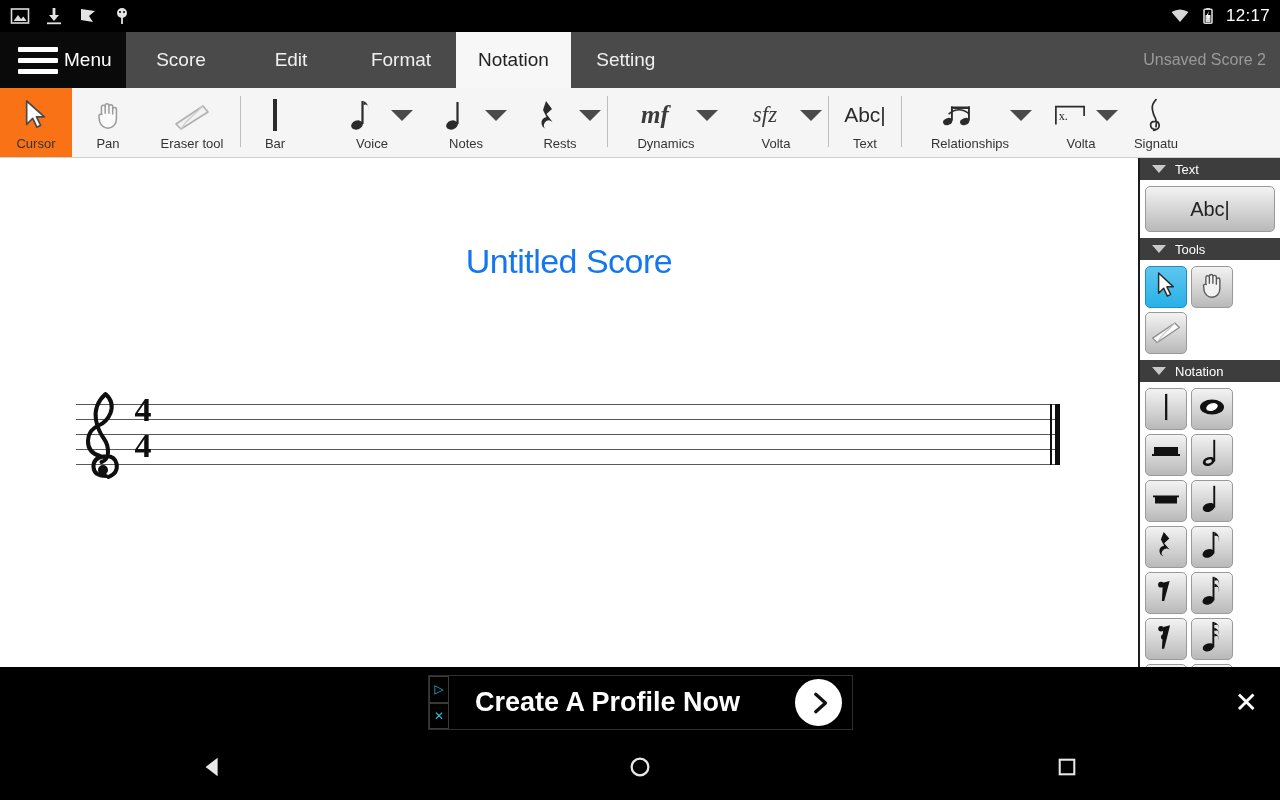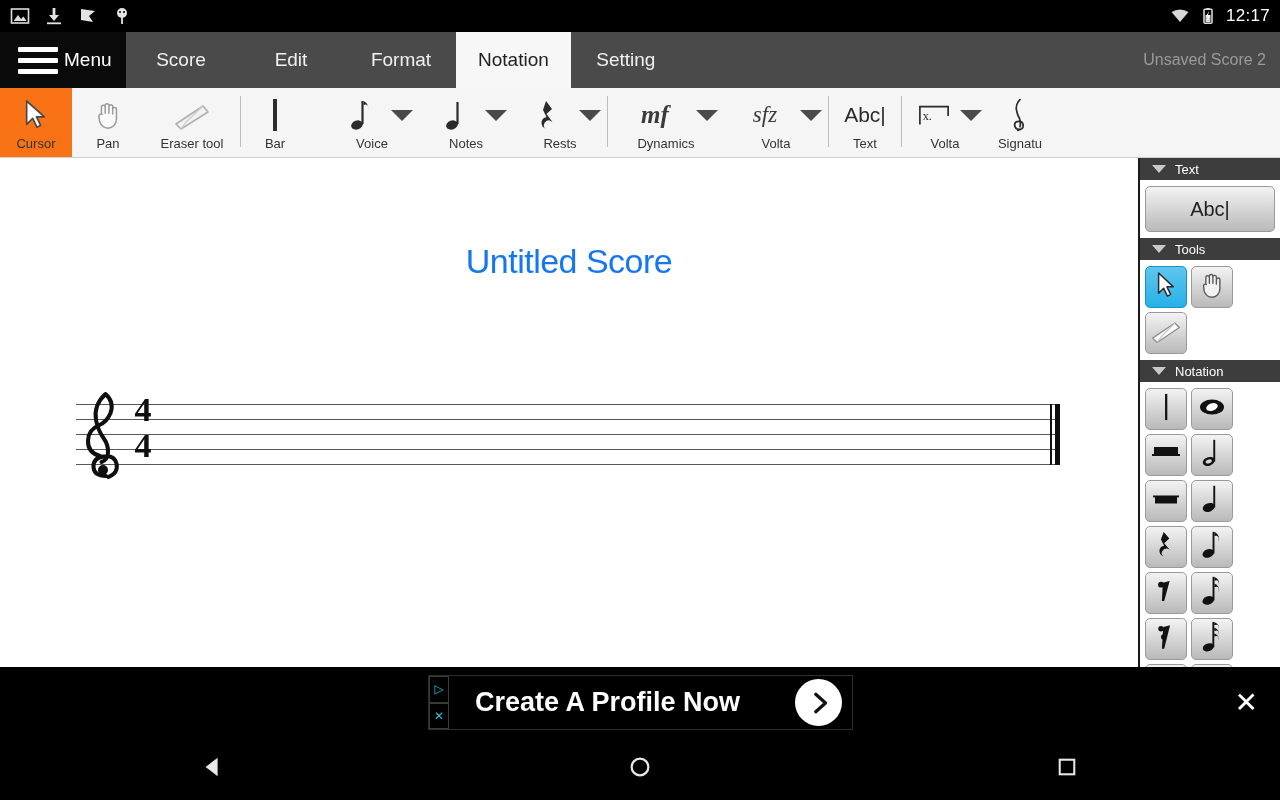--- a/index.html
+++ b/index.html
@@ -327,6 +327,20 @@
 
     <div class="divider"></div>
 
+    <div class="tool has-caret" style="width:136px">
+      <span class="ico">
+        <svg viewBox="0 0 36 30" width="34" height="30">
+            <ellipse cx="6" cy="22" rx="5" ry="3.6" fill="#2b2b2b" transform="rotate(-20 6 22)"></ellipse>
+            <ellipse cx="24" cy="22" rx="5" ry="3.6" fill="#2b2b2b" transform="rotate(-20 24 22)"></ellipse>
+            <rect x="9.5" y="6" width="2" height="15" fill="#2b2b2b"></rect>
+            <rect x="27.5" y="6" width="2" height="15" fill="#2b2b2b"></rect>
+            <rect x="9.5" y="6" width="20" height="2.6" fill="#2b2b2b"></rect>
+            <path d="M7 14 q11-9 22 0" fill="none" stroke="#2b2b2b" stroke-width="1.6"></path>
+          </svg>
+      </span>
+      <span class="caret"></span>
+      <span class="cap">Relationships</span>
+    </div>
 
     <div class="tool has-caret" style="width:86px">
       <span class="ico">

